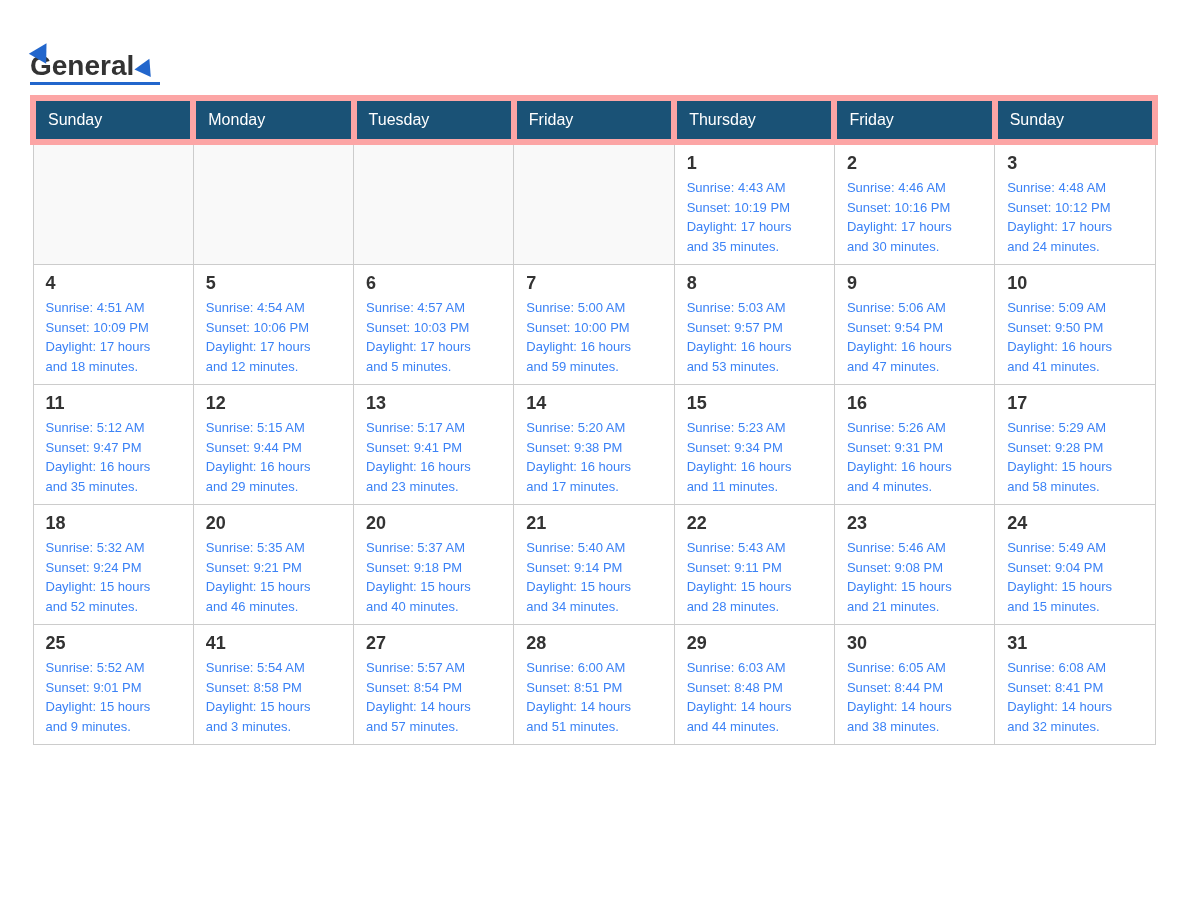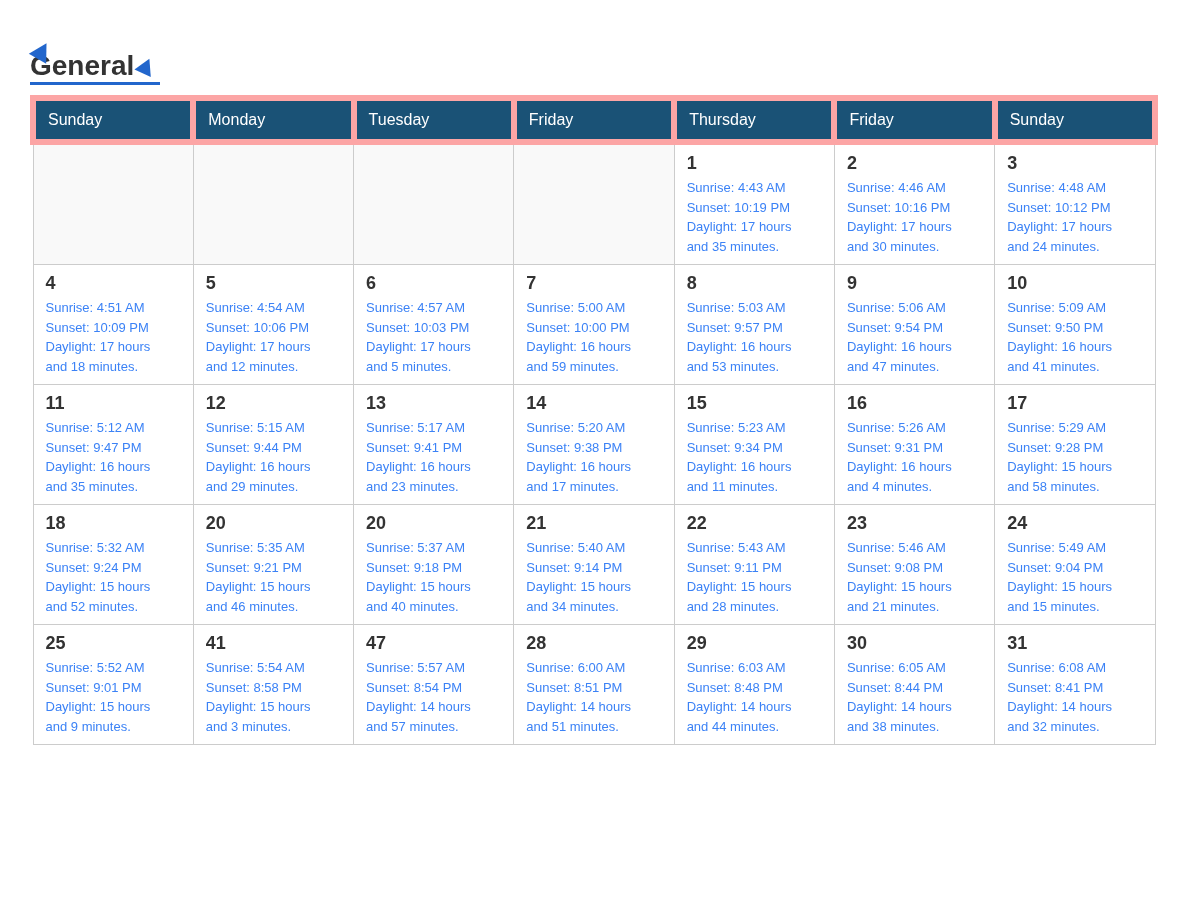--- a/index.html
+++ b/index.html
@@ -261,7 +261,7 @@
             <div class="day-info">Sunrise: 5:54 AM<br>Sunset: 8:58 PM<br>Daylight: 15 hours<br>and 3 minutes.</div>
           </td>
           <td>
-            <span class="day-number">47</span>
+            <span class="day-number">27</span>
             <div class="day-info">Sunrise: 5:57 AM<br>Sunset: 8:54 PM<br>Daylight: 14 hours<br>and 57 minutes.</div>
           </td>
           <td>

